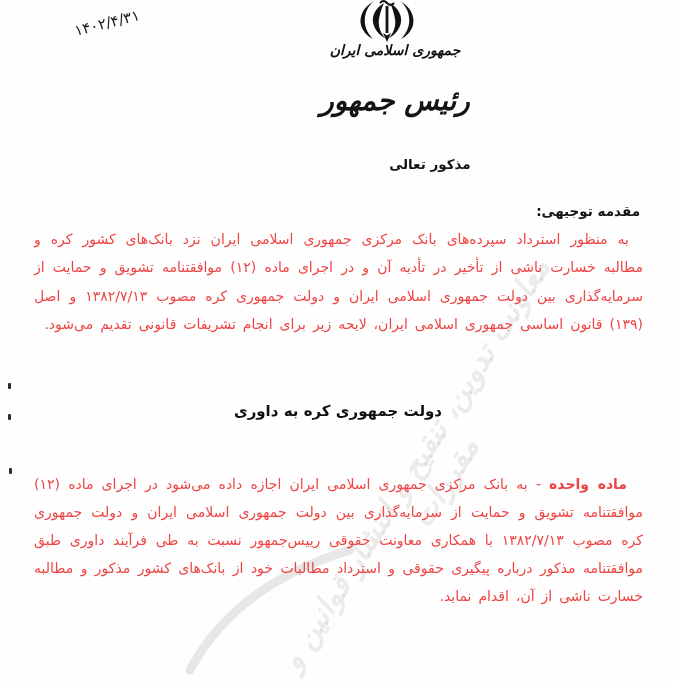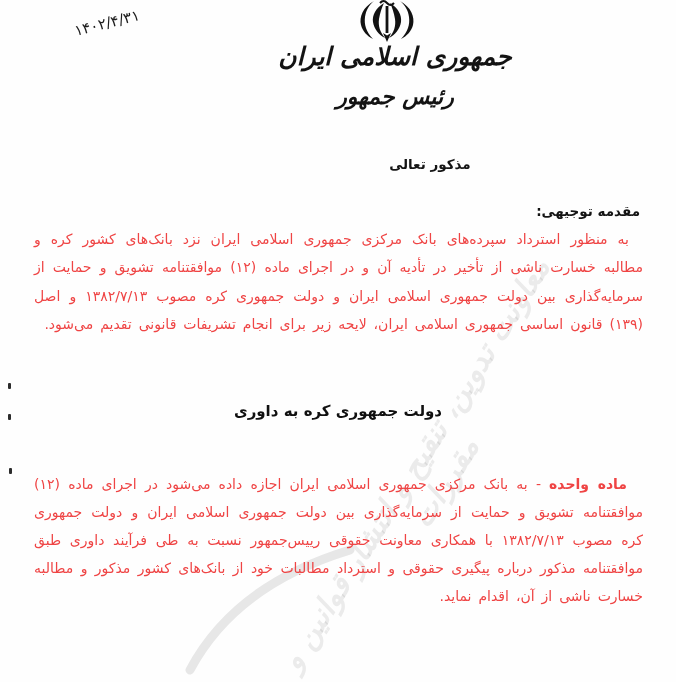--- a/index.html
+++ b/index.html
@@ -22,7 +22,7 @@
   
   .org1{
     position:absolute;top:42px;left:243px;width:304px;
-    text-align:center;font-size:25px;font-weight:bold;font-style:italic;
+    text-align:center;font-size:14px;font-weight:bold;font-style:italic;
     color:#131313;
   }
   .org2{

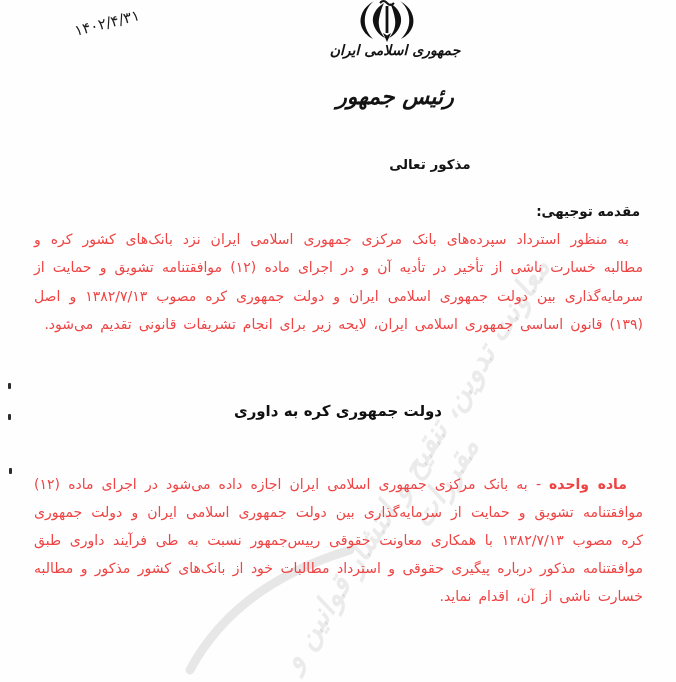--- a/index.html
+++ b/index.html
@@ -27,7 +27,7 @@
   }
   .org2{
     position:absolute;top:84px;left:293px;width:204px;
-    text-align:center;font-size:22px;font-weight:bold;font-style:italic;
+    text-align:center;font-size:28px;font-weight:bold;font-style:italic;
     color:#131313;
   }
   .besmeleh{

